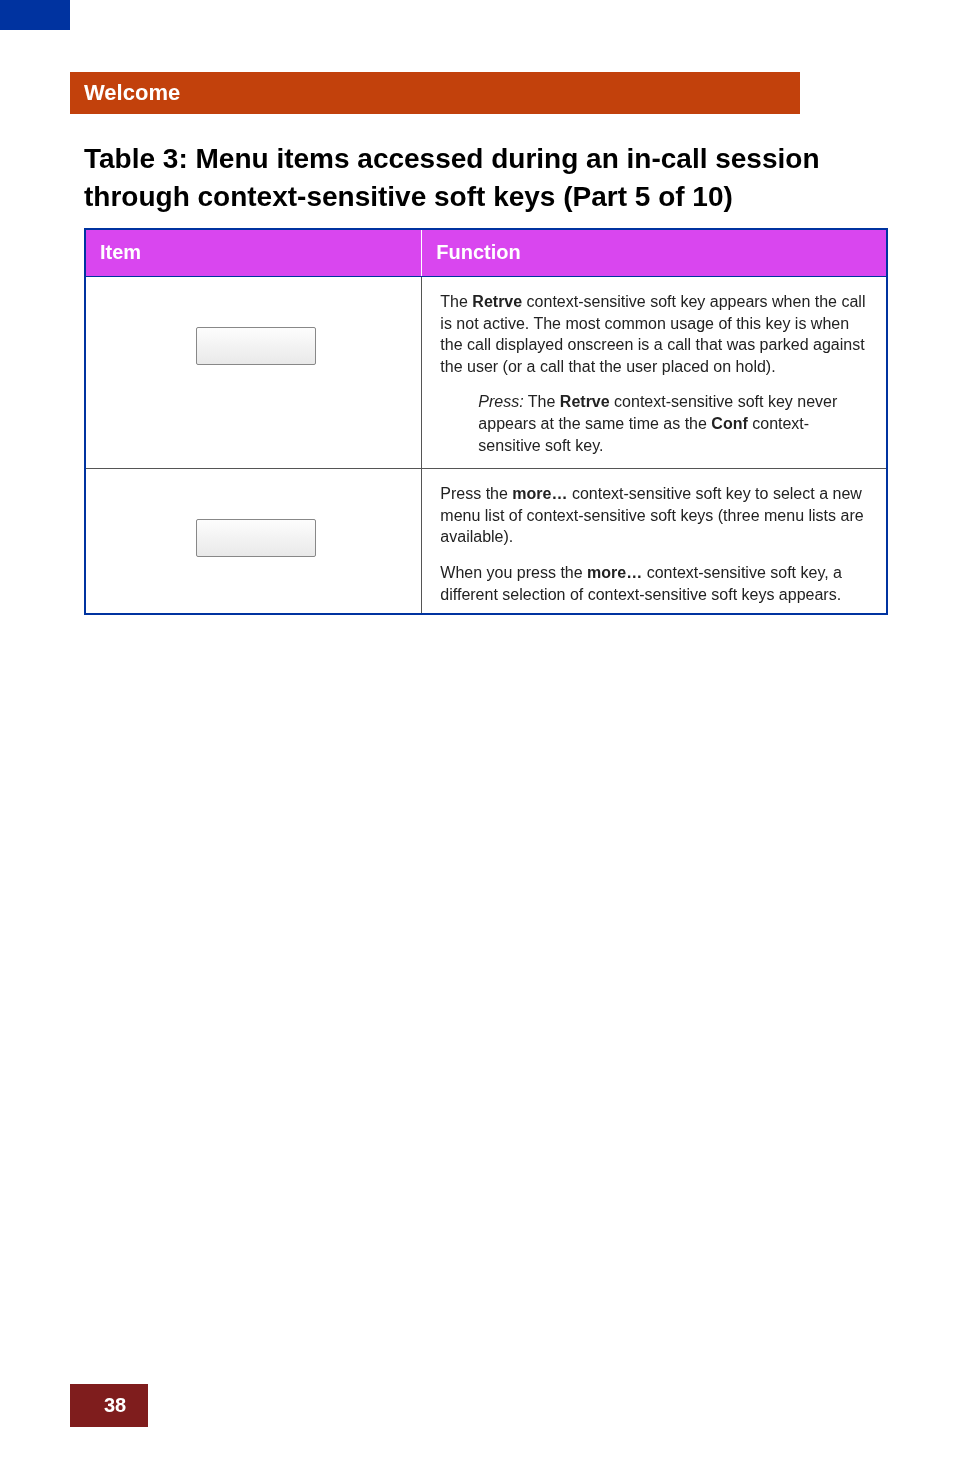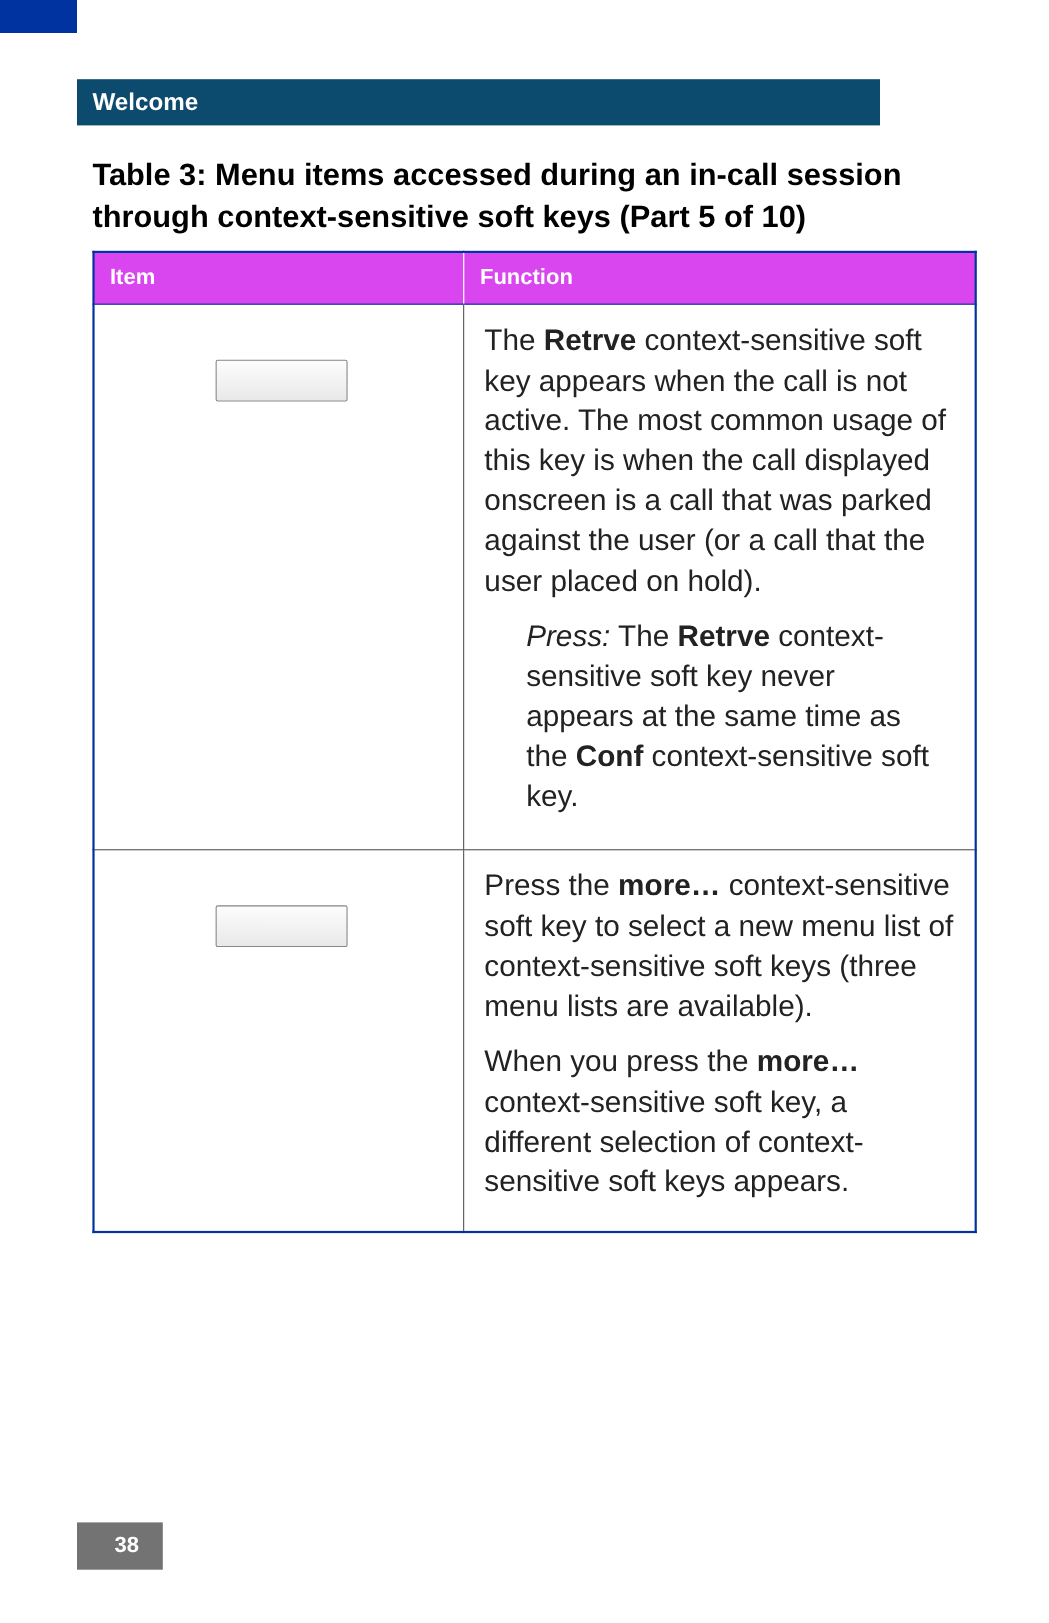--- a/index.html
+++ b/index.html
@@ -23,7 +23,7 @@
       top: 72px;
       left: 70px;
       width: 730px;
-      background: #0c4a6e;
+      background: #c2410c;
       color: #fff;
       font-weight: bold;
       padding: 8px 14px;

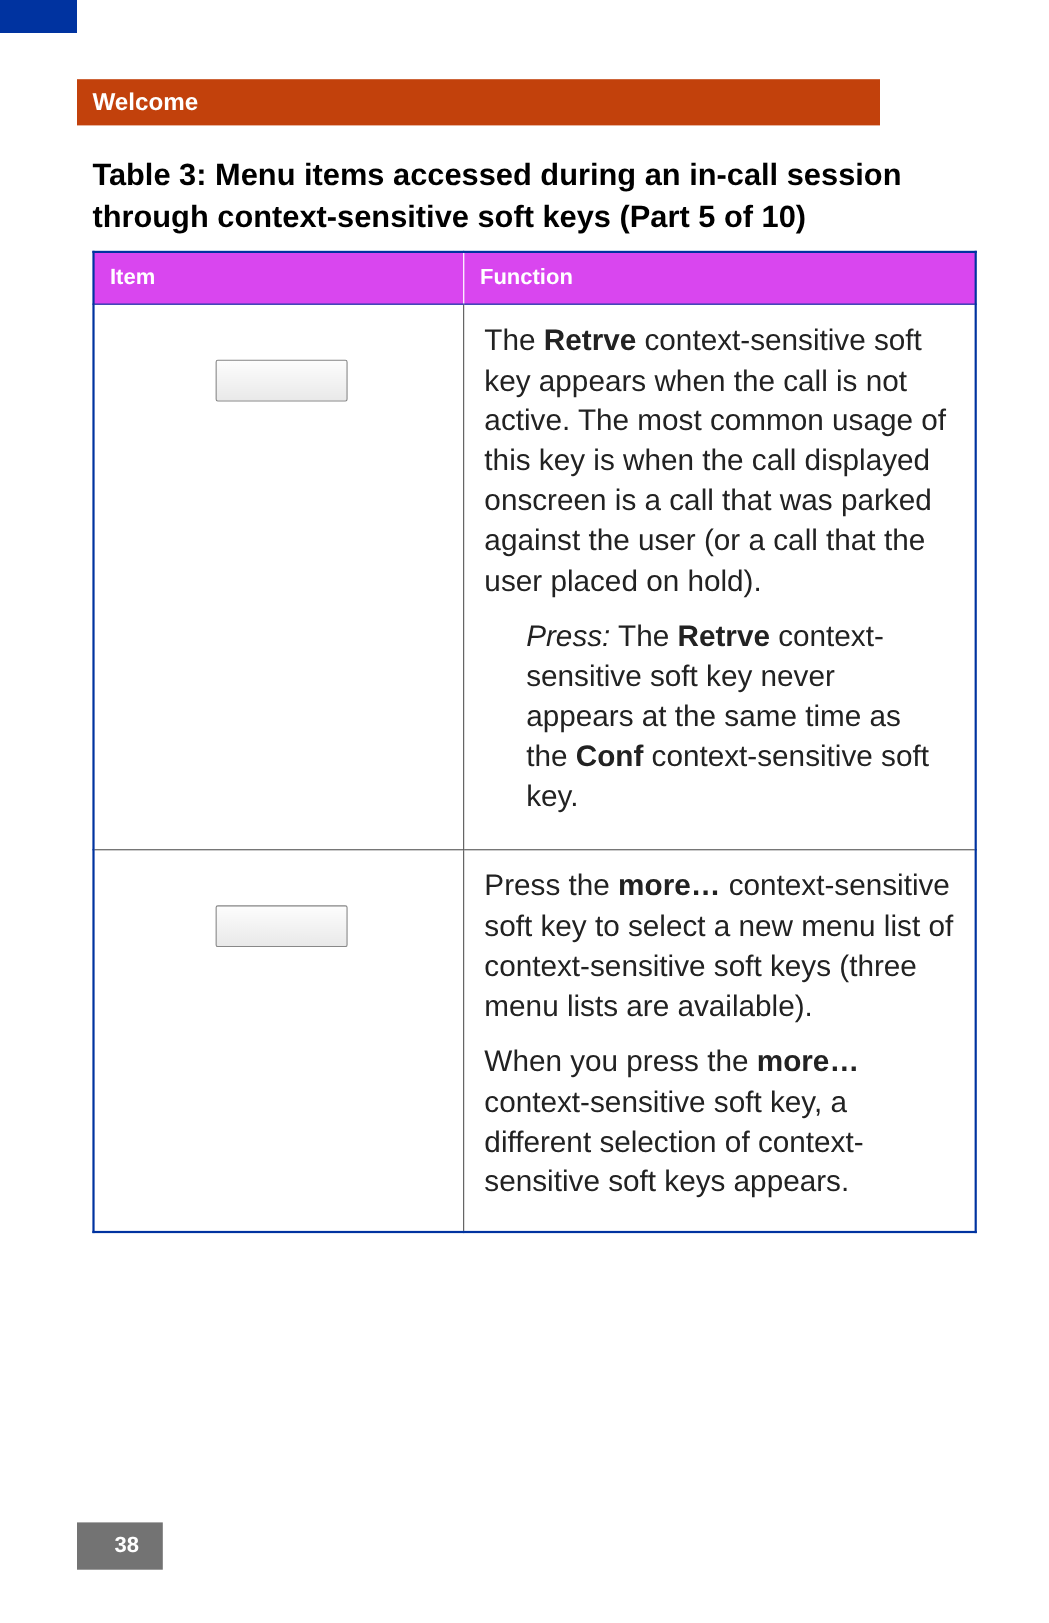--- a/index.html
+++ b/index.html
@@ -64,8 +64,8 @@
     }
     table.main td {
       border: 1px solid #555;
-      padding: 14px 14px 26px 18px;
-      font-size: 27px;
+      padding: 14px 14px 8px 18px;
+      font-size: 16px;
       line-height: 1.35;
       color: #222;
       vertical-align: top;

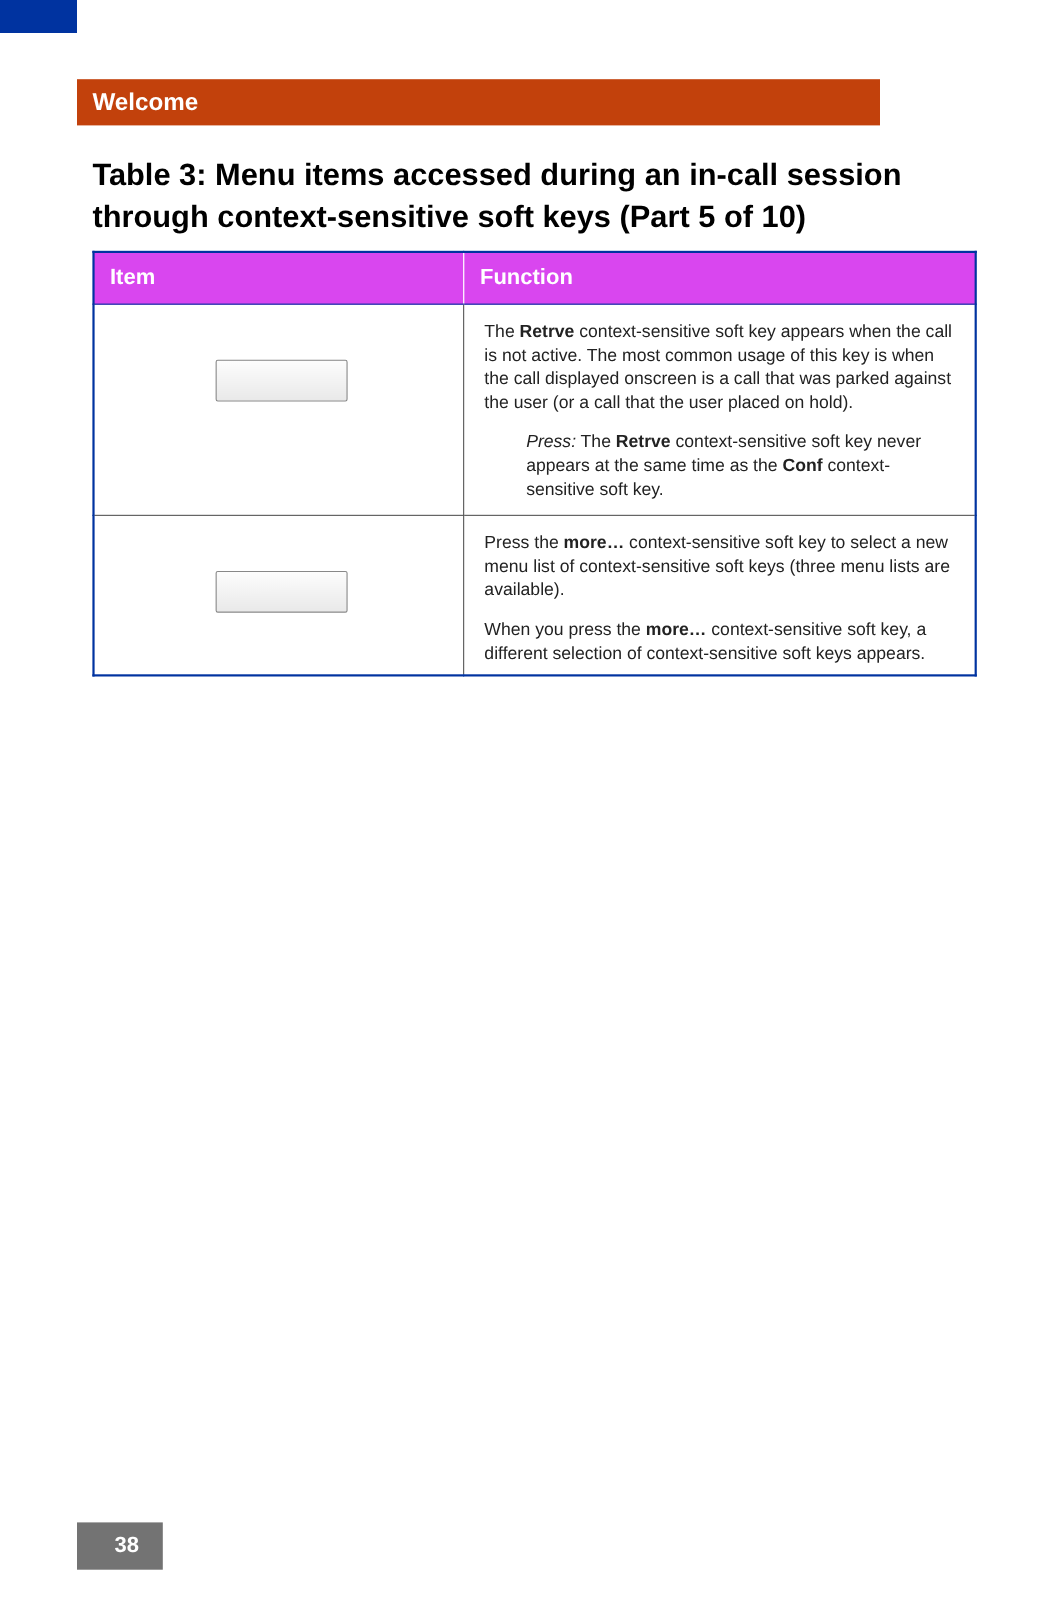--- a/index.html
+++ b/index.html
@@ -93,7 +93,7 @@
       position: absolute;
       bottom: 48px;
       left: 70px;
-      background: #737373;
+      background: #7f1d1d;
       color: #fff;
       font-weight: bold;
       font-size: 20px;

